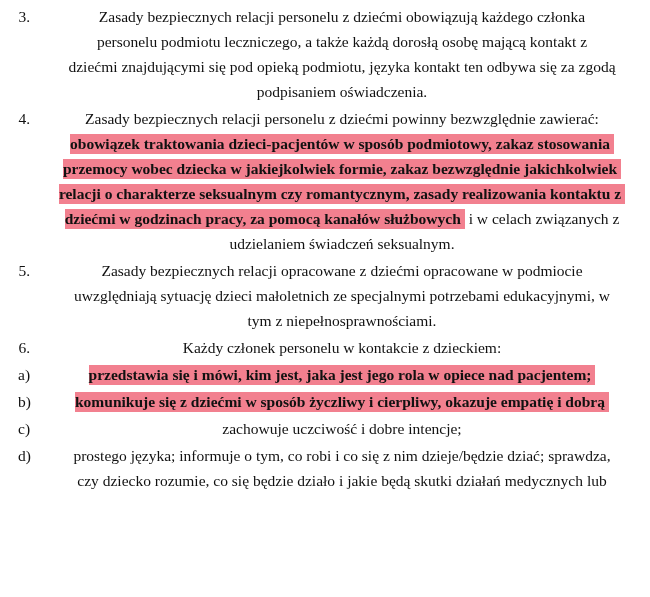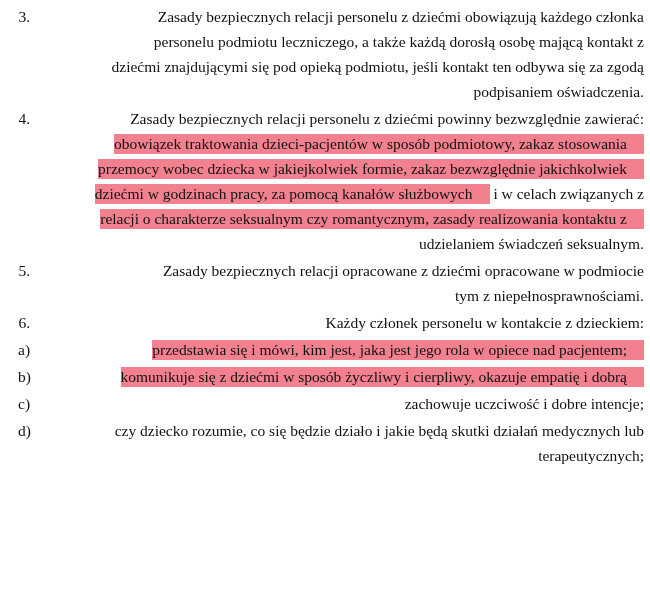--- a/index.html
+++ b/index.html
@@ -60,7 +60,7 @@
     white-space: nowrap;
   }
   .lines .line {
-    text-align: right;
+    text-align: center;
   }
 </style>
 </head>

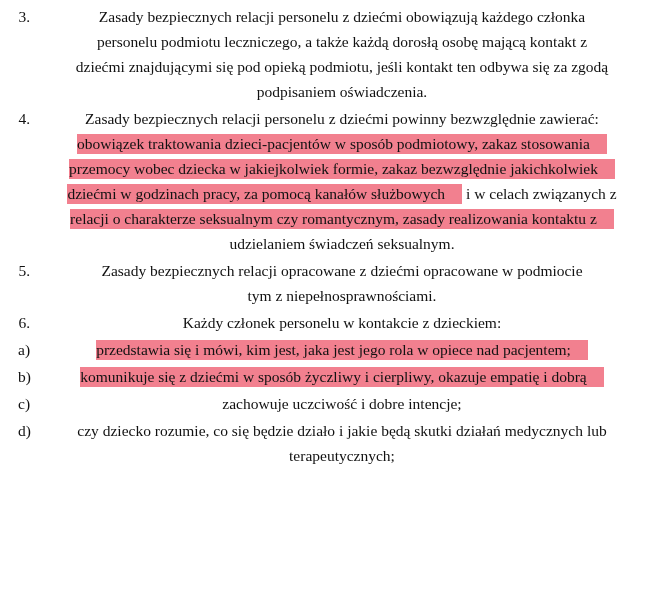--- a/index.html
+++ b/index.html
@@ -73,7 +73,7 @@
     <div class="body lines">
       <span class="line">Zasady bezpiecznych relacji personelu z dziećmi obowiązują każdego członka</span>
       <span class="line">personelu podmiotu leczniczego, a także każdą dorosłą osobę mającą kontakt z</span>
-      <span class="line">dziećmi znajdującymi się pod opieką podmiotu, jeśli kontakt ten odbywa się za zgodą</span>
+      <span class="line">dziećmi znajdującymi się pod opieką podmiotu, języka kontakt ten odbywa się za zgodą</span>
       <span class="line">podpisaniem oświadczenia.</span>
     </div>
   </div>

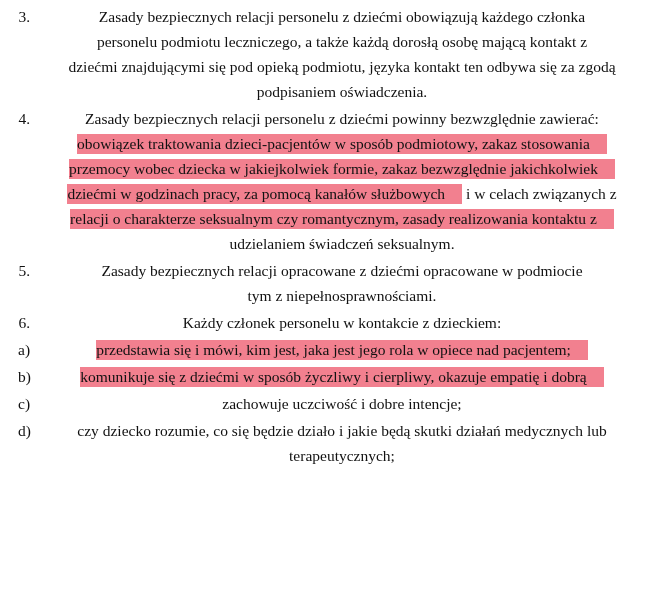--- a/index.html
+++ b/index.html
@@ -53,7 +53,8 @@
     background-color: #f2808f;
     box-decoration-break: clone;
     -webkit-box-decoration-break: clone;
-    padding: 1px 17px 2px 0;
+    padding: 1px 4px 2px 0;
+    font-weight: bold;
   }
   .line {
     display: block;

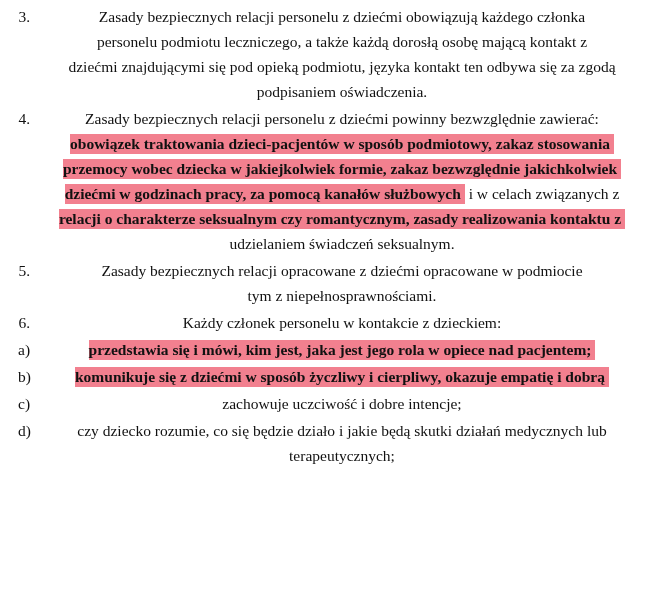--- a/index.html
+++ b/index.html
@@ -85,8 +85,8 @@
       <span class="line">Zasady bezpiecznych relacji personelu z dziećmi powinny bezwzględnie zawierać:</span>
       <span class="line"><span class="hl">obowiązek traktowania dzieci-pacjentów w sposób podmiotowy, zakaz stosowania</span></span>
       <span class="line"><span class="hl">przemocy wobec dziecka w jakiejkolwiek formie, zakaz bezwzględnie jakichkolwiek</span></span>
+      <span class="line"><span class="hl">relacji o charakterze seksualnym czy romantycznym, zasady realizowania kontaktu z</span></span>
       <span class="line"><span class="hl">dziećmi w godzinach pracy, za pomocą kanałów służbowych</span><span> i w celach związanych z</span></span>
-      <span class="line"><span class="hl">relacji o charakterze seksualnym czy romantycznym, zasady realizowania kontaktu z</span></span>
       <span class="line">udzielaniem świadczeń seksualnym.</span>
     </div>
   </div>

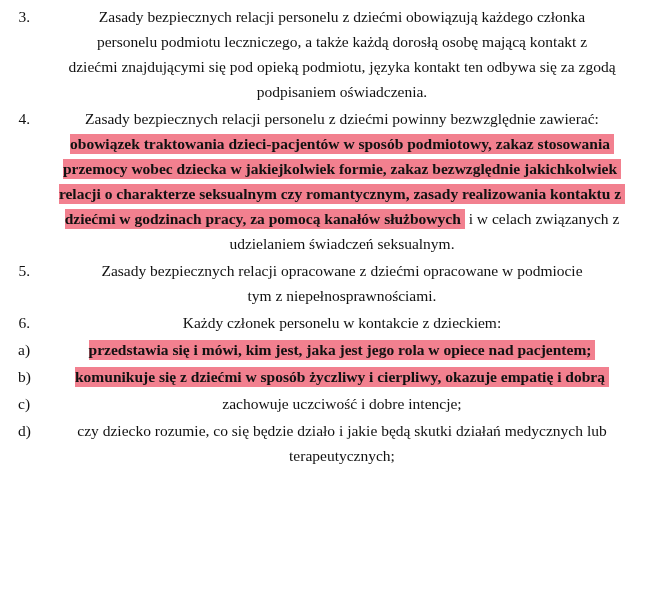--- a/index.html
+++ b/index.html
@@ -95,6 +95,7 @@
     <div class="marker">5.</div>
     <div class="body lines">
       <span class="line">Zasady bezpiecznych relacji opracowane z dziećmi opracowane w podmiocie</span>
+      <span class="line">uwzględniają sytuację dzieci małoletnich ze specjalnymi potrzebami edukacyjnymi, w</span>
       <span class="line">tym z niepełnosprawnościami.</span>
     </div>
   </div>

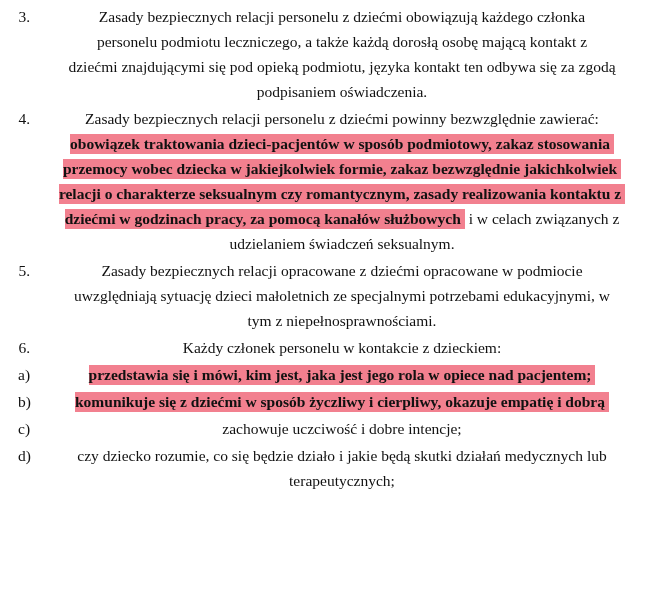--- a/index.html
+++ b/index.html
@@ -131,6 +131,7 @@
   <div class="item">
     <div class="marker letter">d)</div>
     <div class="body lines">
+      <span class="line">prostego języka; informuje o tym, co robi i co się z nim dzieje/będzie dziać; sprawdza,</span>
       <span class="line">czy dziecko rozumie, co się będzie działo i jakie będą skutki działań medycznych lub</span>
       <span class="line">terapeutycznych;</span>
     </div>

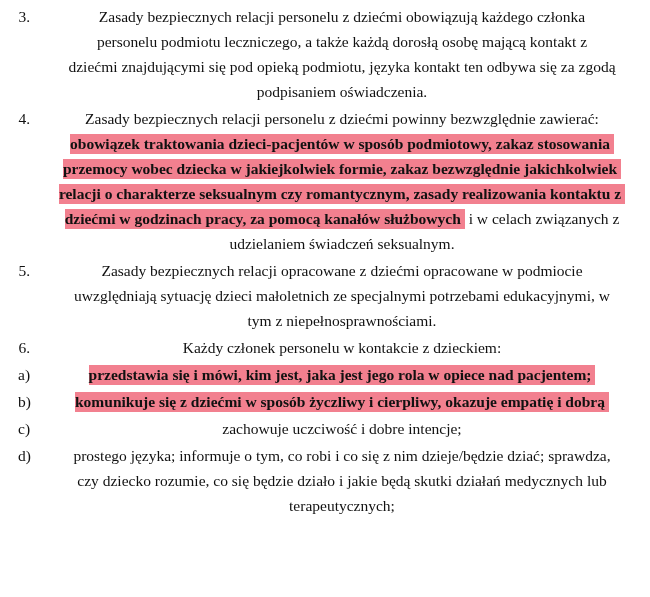--- a/index.html
+++ b/index.html
@@ -133,7 +133,6 @@
     <div class="body lines">
       <span class="line">prostego języka; informuje o tym, co robi i co się z nim dzieje/będzie dziać; sprawdza,</span>
       <span class="line">czy dziecko rozumie, co się będzie działo i jakie będą skutki działań medycznych lub</span>
-      <span class="line">terapeutycznych;</span>
     </div>
   </div>
 

